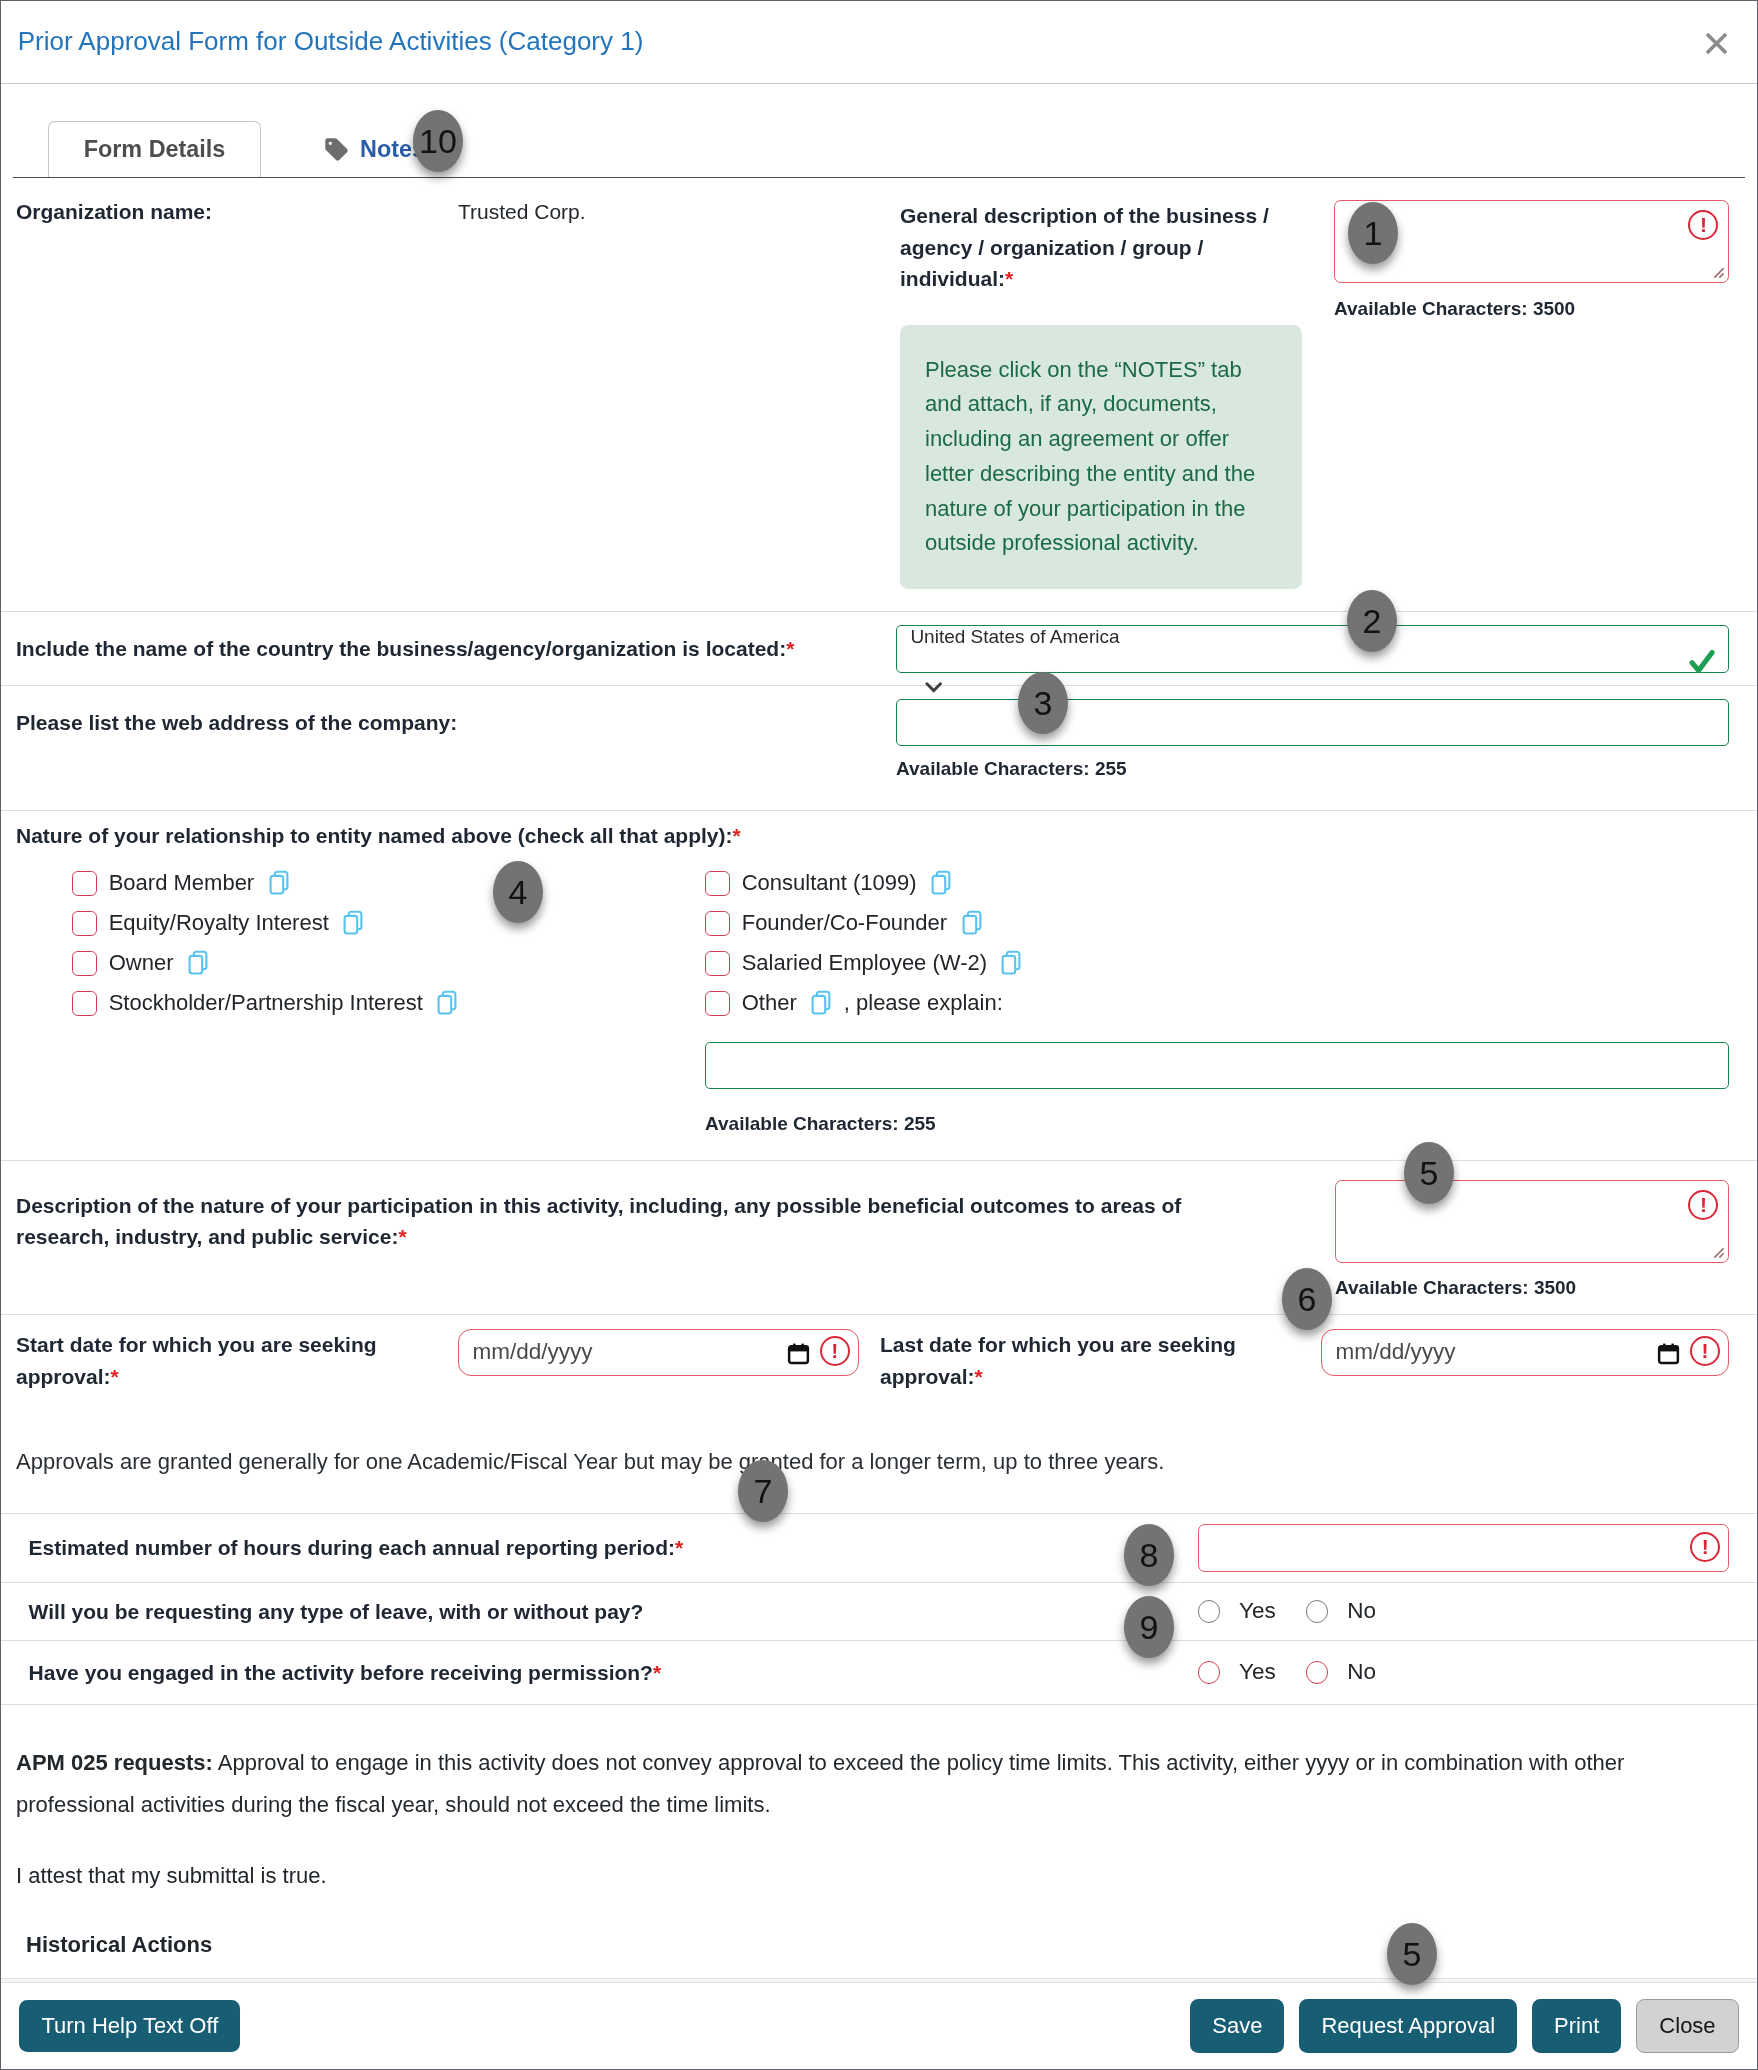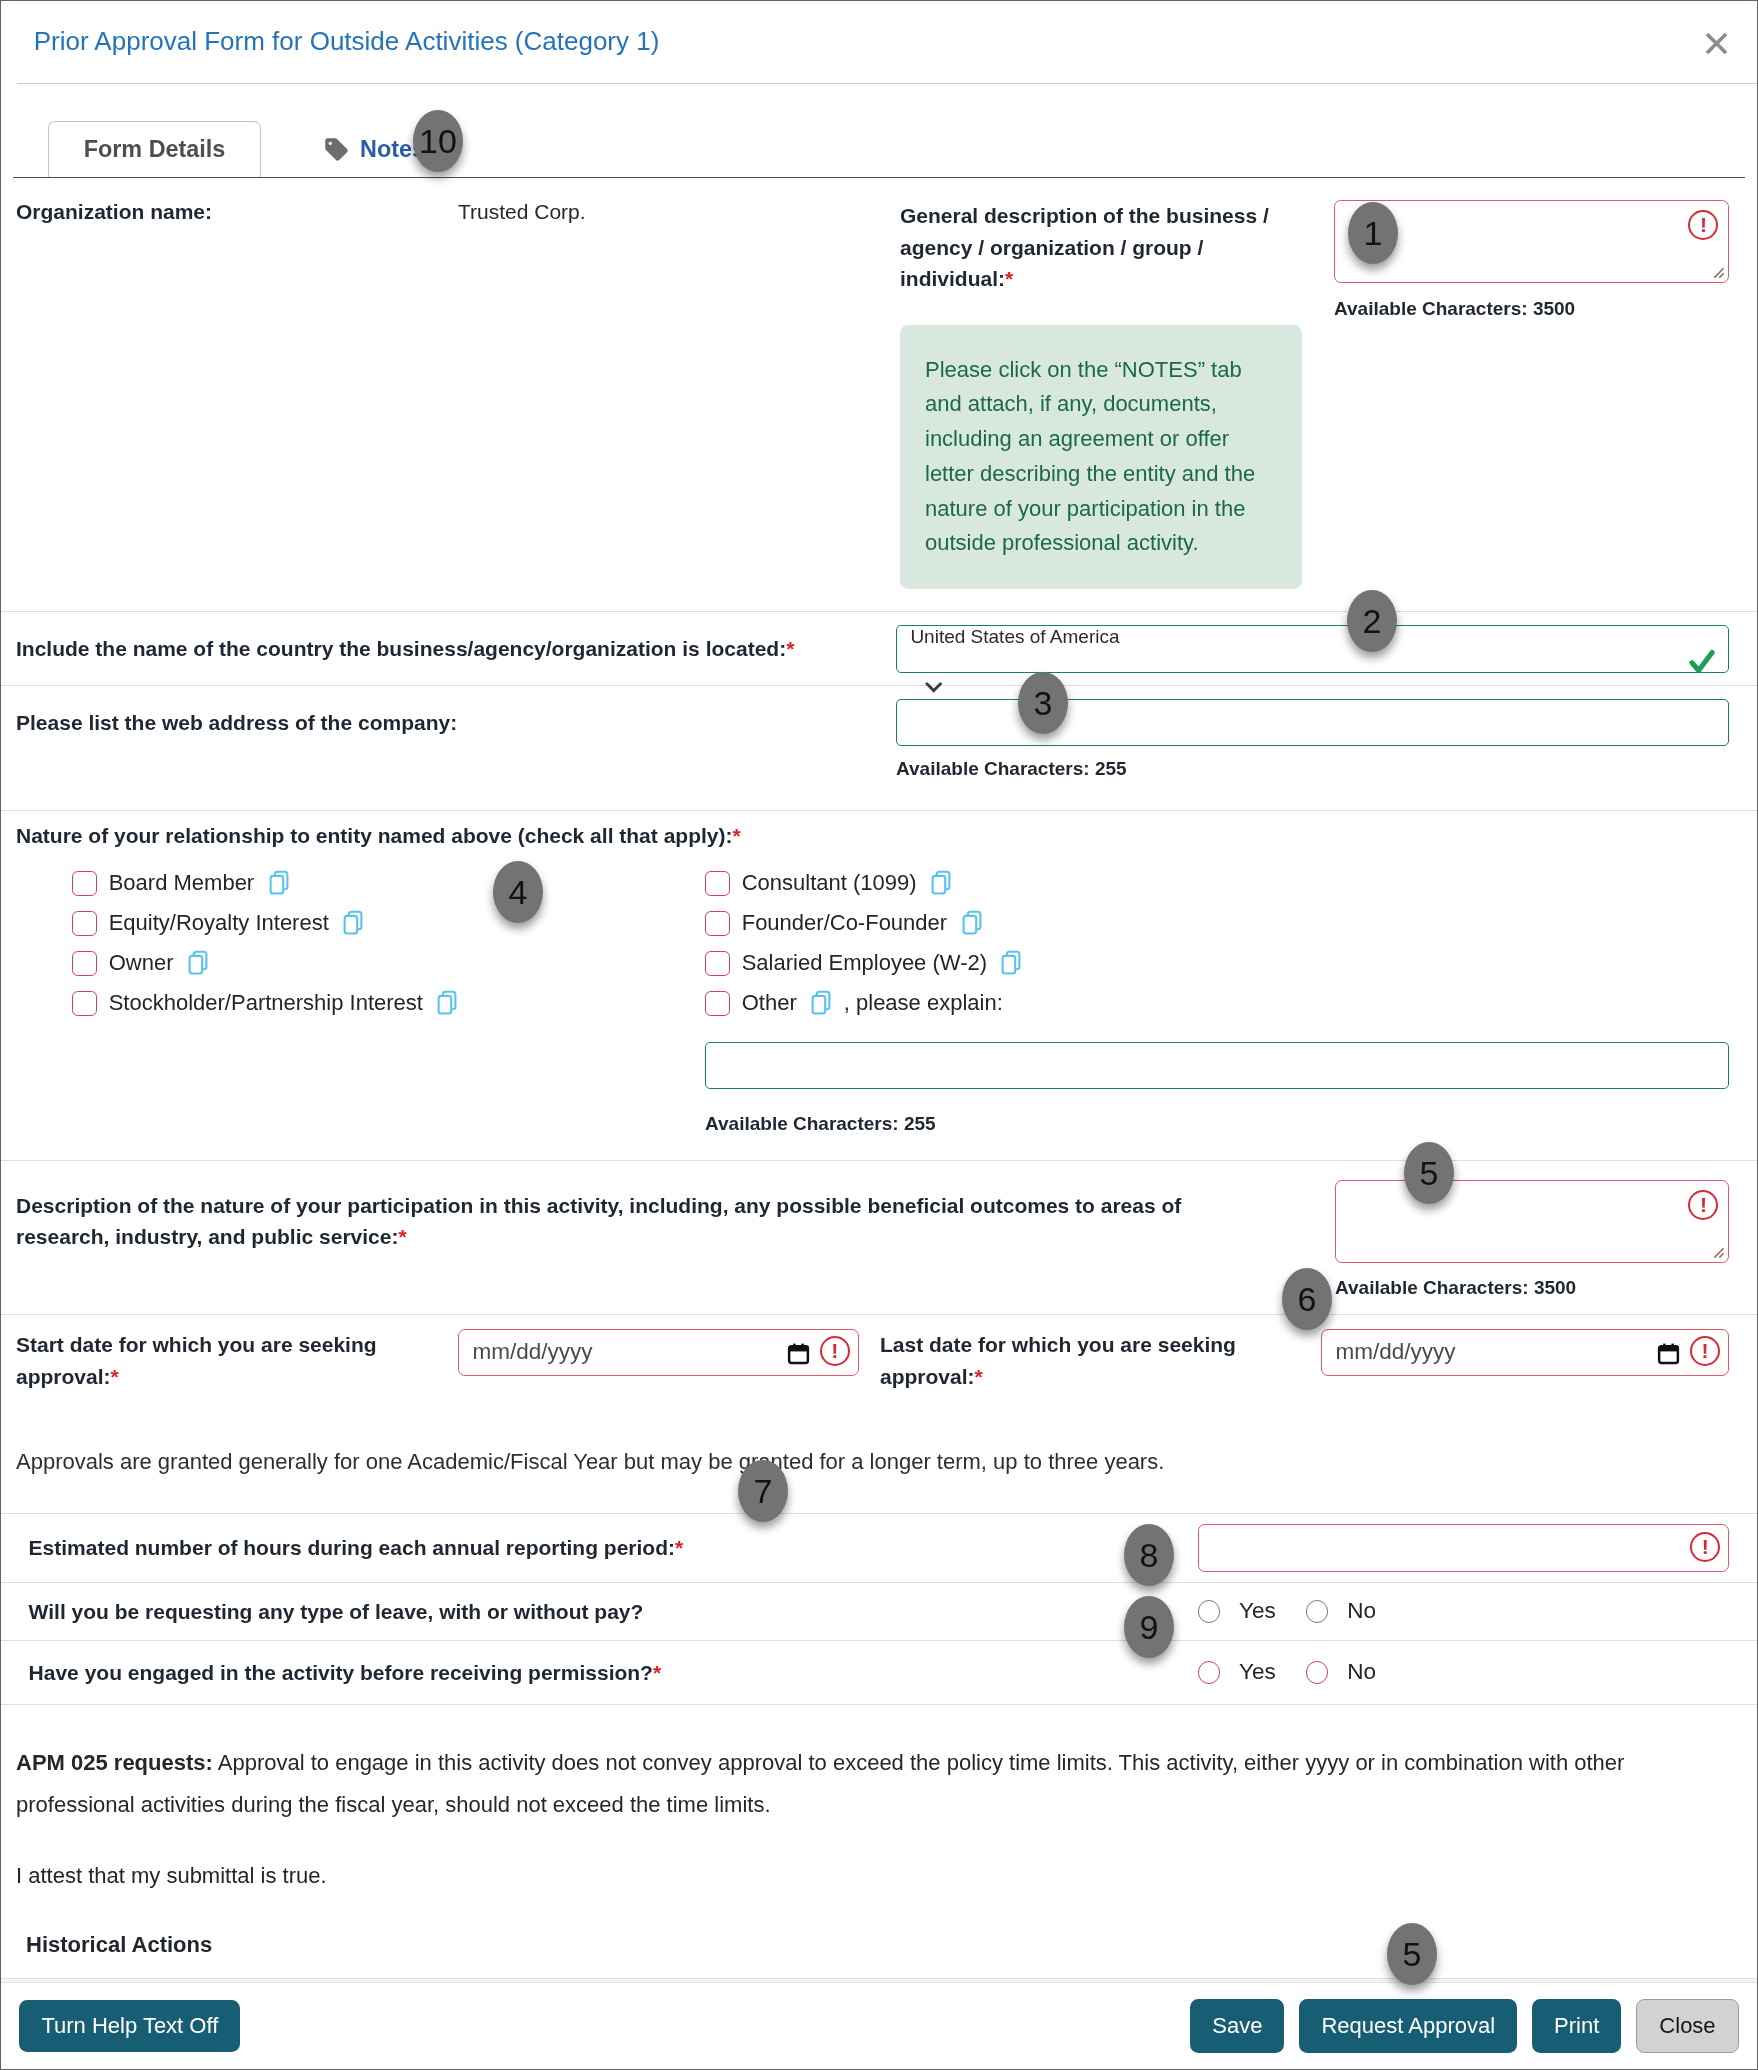--- a/index.html
+++ b/index.html
@@ -9,7 +9,7 @@
 
   
   .hdr { display:flex; justify-content:space-between; align-items:flex-start;
-         padding:25px 20px 20px 16.7px; border-bottom:0.8px solid #c9c9c9;margin-left:16px; }
+         padding:25px 20px 20px 16.7px; border-bottom:0.8px solid #c9c9c9; }
   .hdr h1 { font-size:26px; font-weight:normal; color:#2374bb; }
   .close-x { font-size:37px; color:#8c8c8c; line-height:1; cursor:pointer; margin-right:5px; }
 

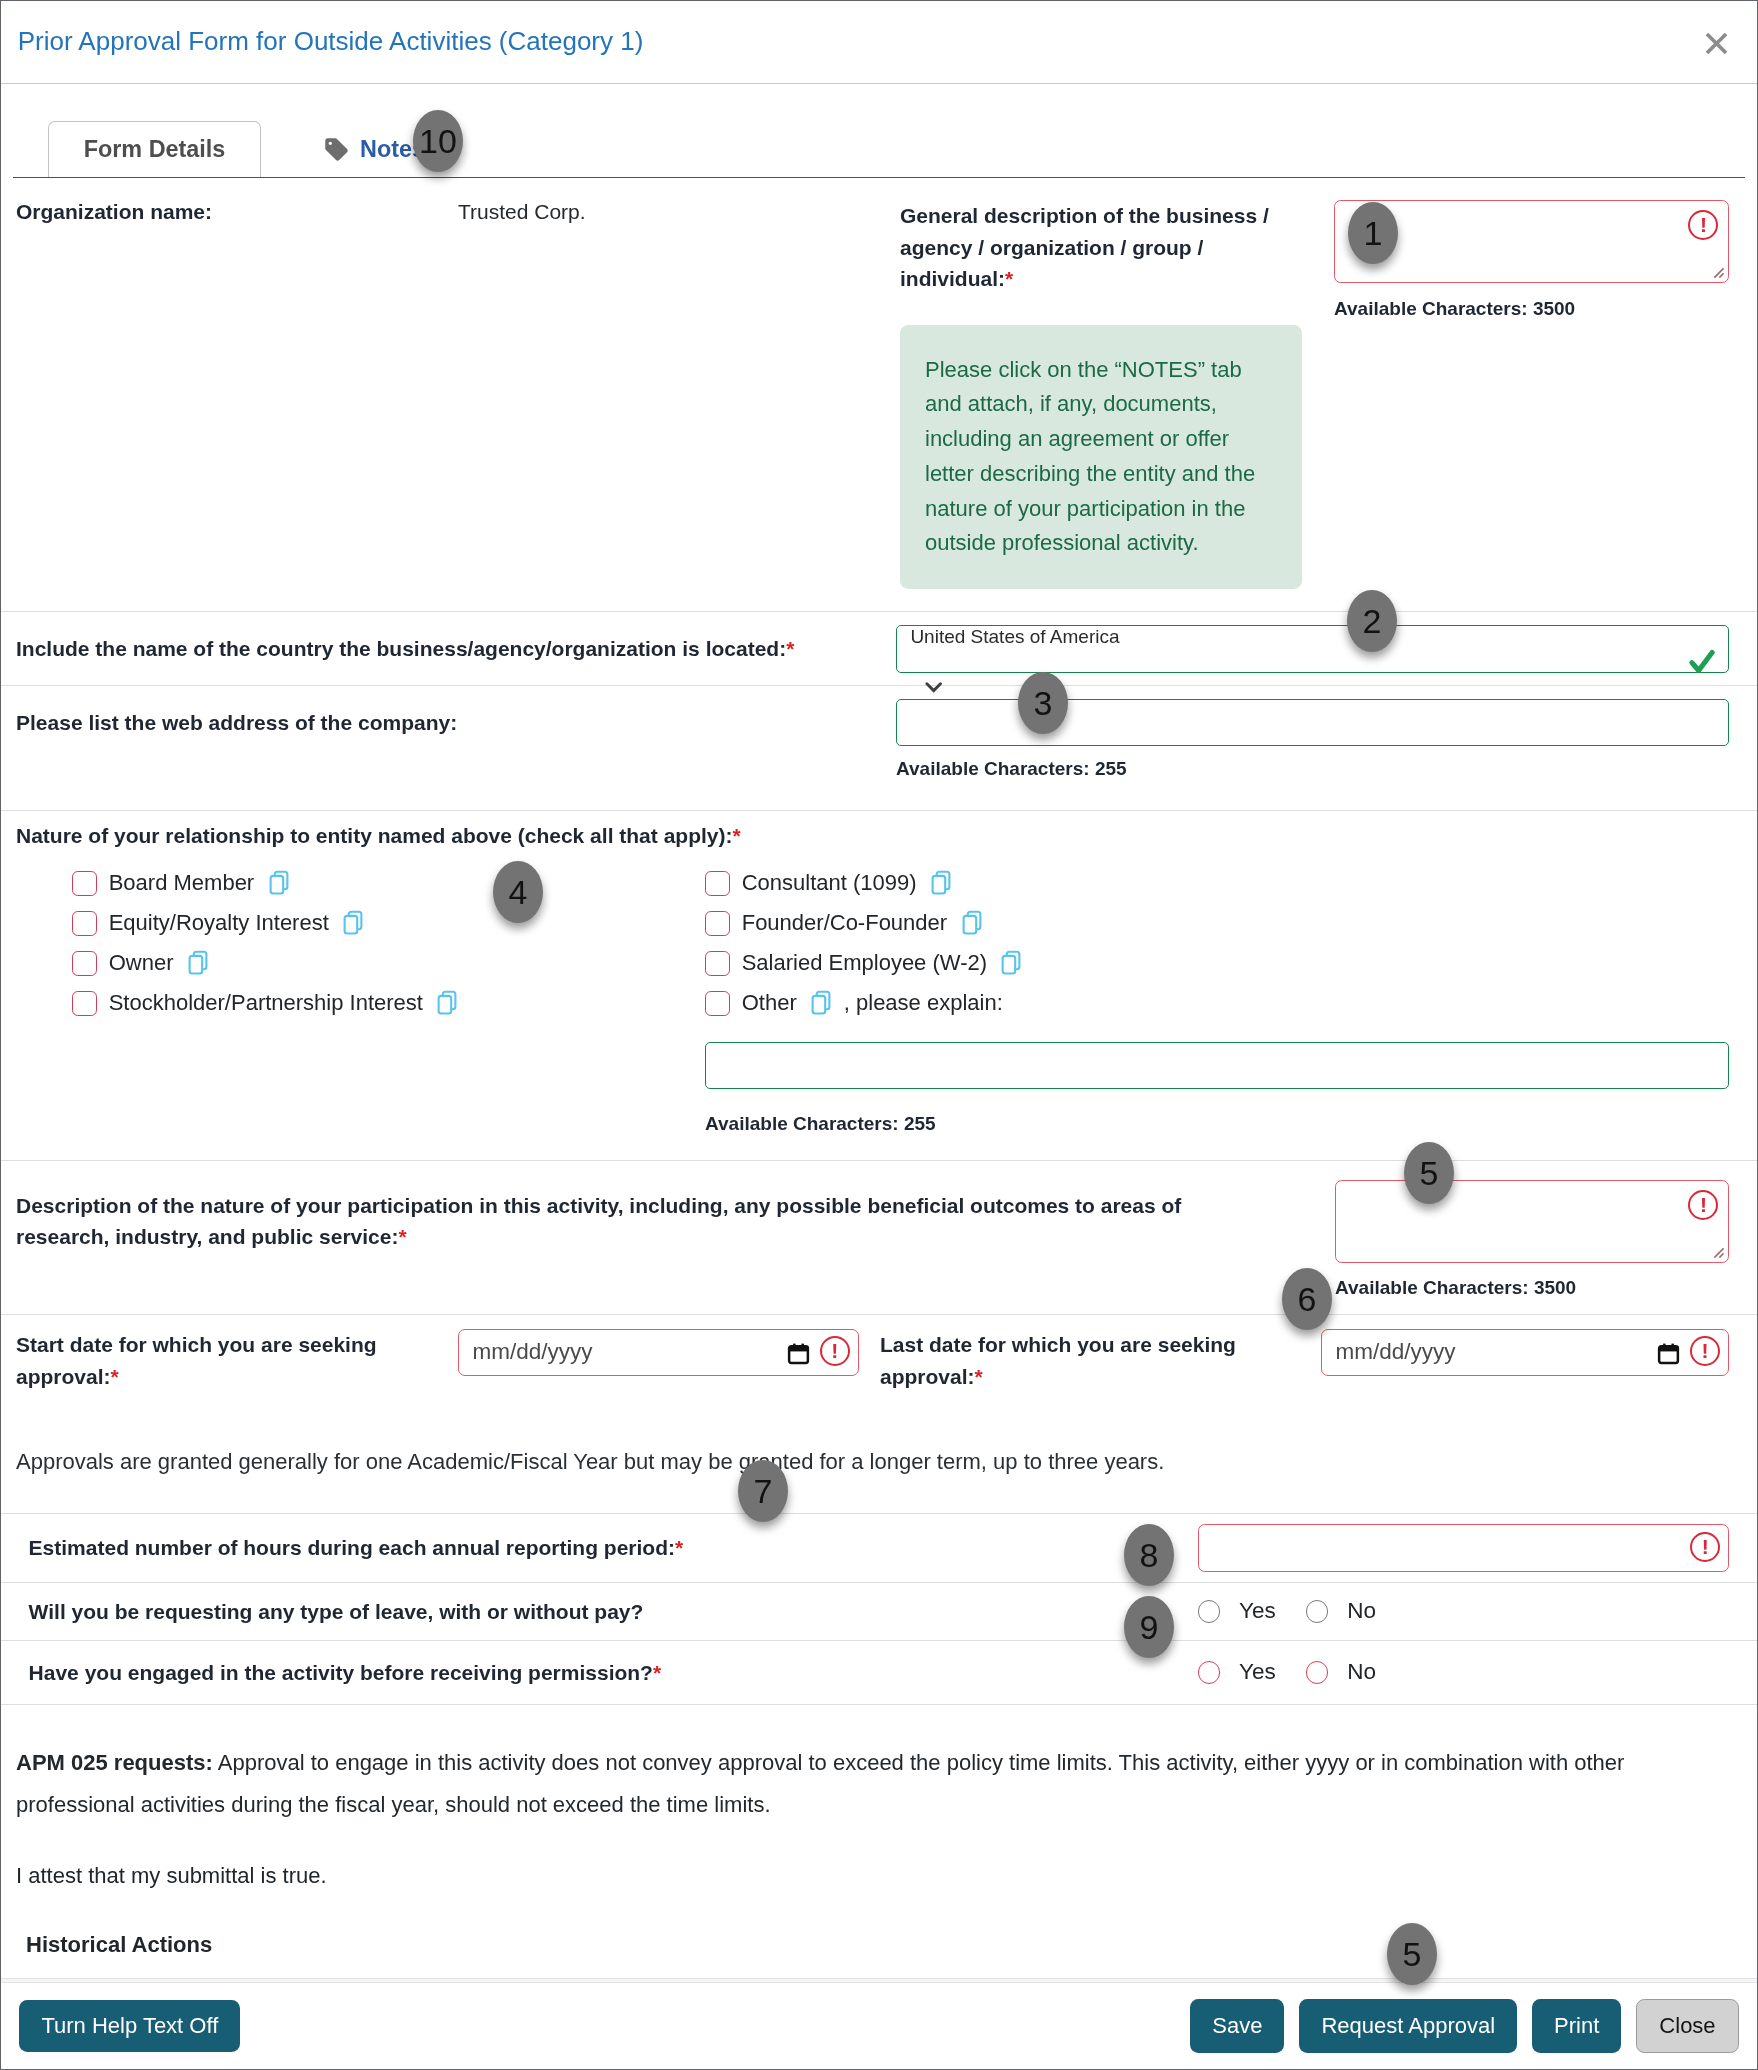--- a/index.html
+++ b/index.html
@@ -77,7 +77,7 @@
   .datehalf { display:grid; grid-template-columns:442px 1fr; align-items:start; }
   .datehalf.right { grid-template-columns:441px 1fr; }
   .datehalf .lbl { line-height:1.55; padding-right:50px; }
-  .datebox { position:relative; height:47px; border:1.7px solid #e15964; border-radius:7px;
+  .datebox { position:relative; height:47px; border:1.7px solid #e15964; border-radius:13px;
              display:flex; align-items:center; padding:0 50px 0 13.4px; background:#fff; }
   .datebox .ph { font-size:22.5px; color:#4a4a4a; }
   .datebox .cal { position:absolute; right:47px; top:11px; }

